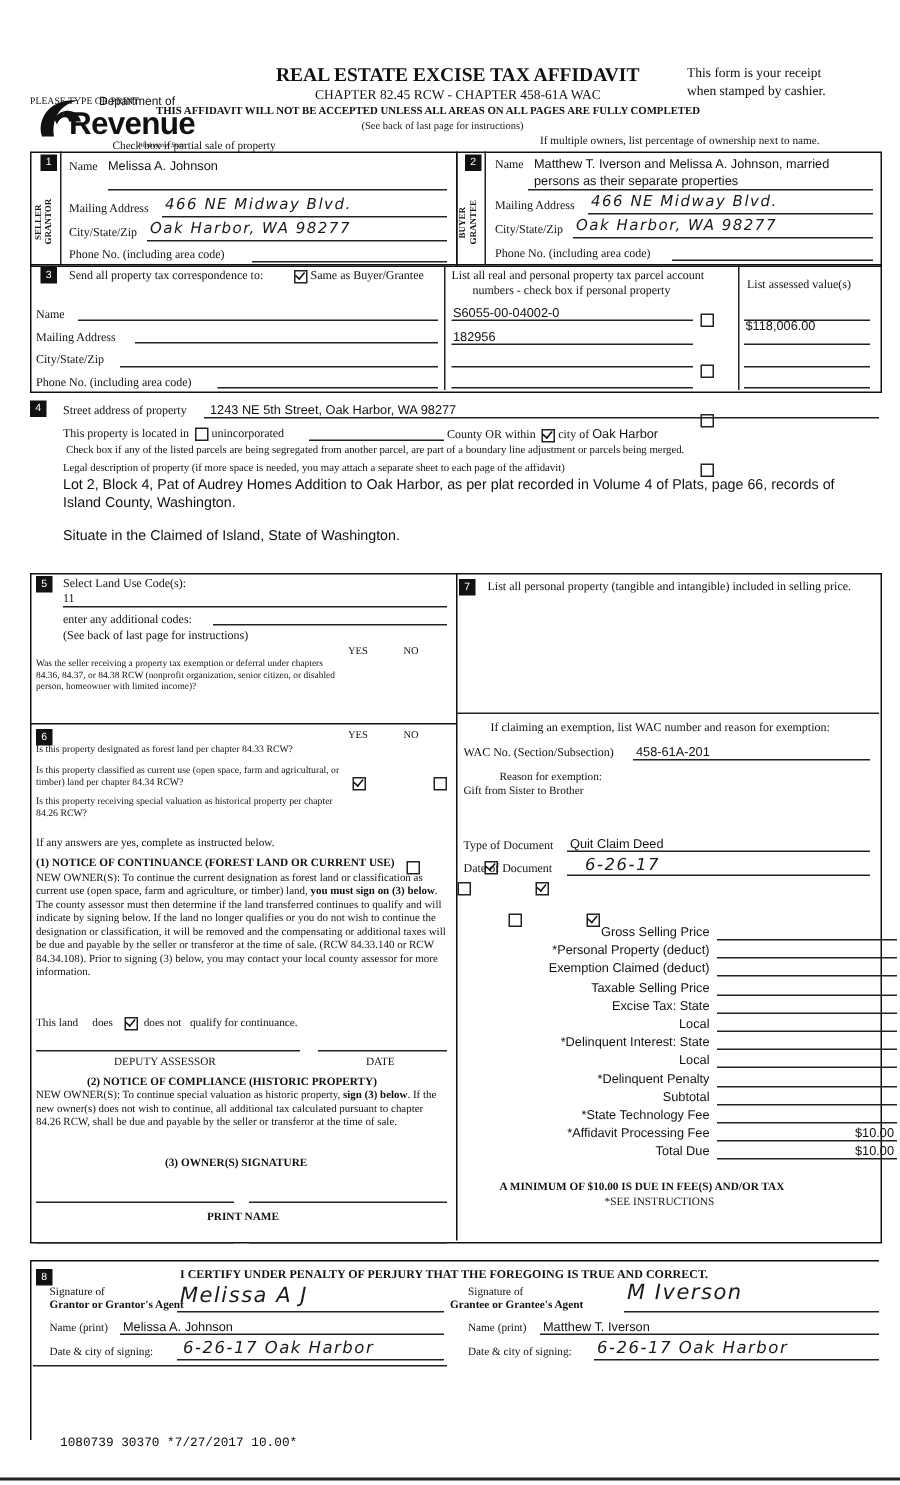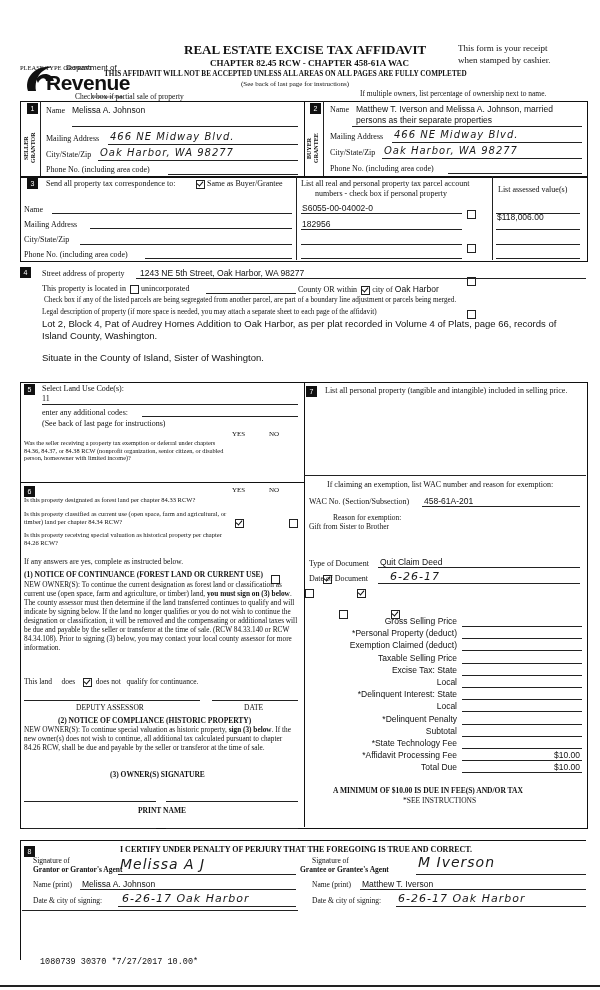--- a/index.html
+++ b/index.html
@@ -39,7 +39,7 @@
 </div>
 <div class="abs serif" style="left:20px;top:64px;font-size:6.5px;">PLEASE TYPE OR PRINT</div>
 <div class="abs serif" style="left:184px;top:42px;font-size:13px;font-weight:bold;">REAL ESTATE EXCISE TAX AFFIDAVIT</div>
-<div class="abs serif" style="left:210px;top:58px;font-size:9px;font-weight:bold;">CHAPTER 82.45 RCW - CHAPTER 458-61A WAC</div>
+<div class="abs serif" style="left:210px;top:58px;font-size:9px;font-weight:normal;">CHAPTER 82.45 RCW - CHAPTER 458-61A WAC</div>
 <div class="abs serif" style="left:458px;top:43px;font-size:9px;">This form is your receipt</div>
 <div class="abs serif" style="left:458px;top:55px;font-size:9px;">when stamped by cashier.</div>
 <div class="abs serif" style="left:104px;top:70px;font-size:7.2px;font-weight:bold;">THIS AFFIDAVIT WILL NOT BE ACCEPTED UNLESS ALL AREAS ON ALL PAGES ARE FULLY COMPLETED</div>

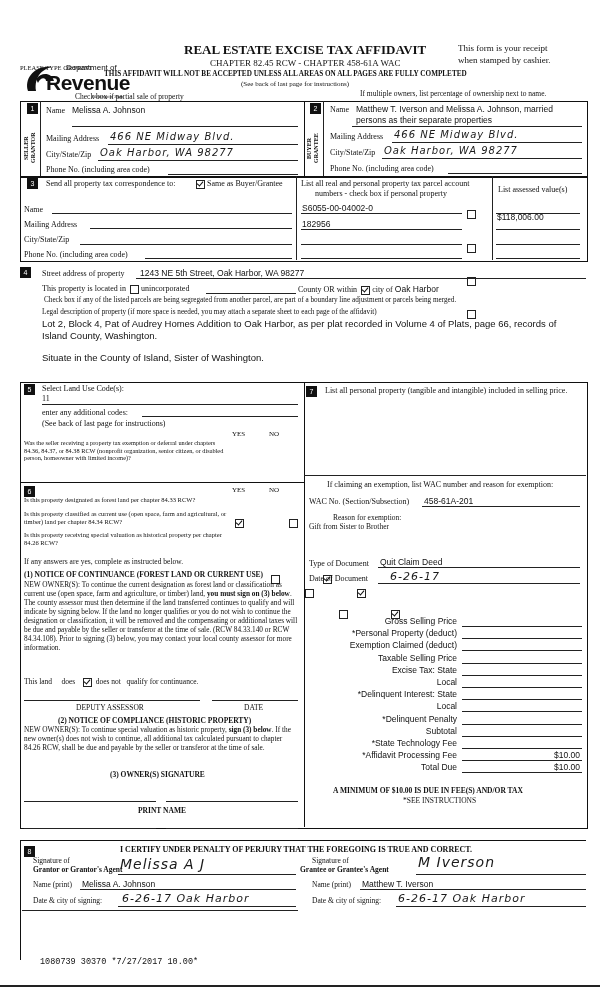--- a/index.html
+++ b/index.html
@@ -146,7 +146,7 @@
 <span class="abs" style="left:42px;top:308px;font-size:7.2px;white-space:nowrap;">Legal description of property (if more space is needed, you may attach a separate sheet to each page of the affidavit)</span>
 <span class="abs sans" style="left:42px;top:318px;font-size:9.5px;white-space:nowrap;">Lot 2, Block 4, Pat of Audrey Homes Addition to Oak Harbor, as per plat recorded in Volume 4 of Plats, page 66, records of</span>
 <span class="abs sans" style="left:42px;top:330px;font-size:9.5px;">Island County, Washington.</span>
-<span class="abs sans" style="left:42px;top:352px;font-size:9.5px;">Situate in the County of Island, Sister of Washington.</span>
+<span class="abs sans" style="left:42px;top:352px;font-size:9.5px;">Situate in the Claimed of Island, State of Washington.</span>
 
 
 <div class="thickbox" style="left:20px;top:382px;width:566px;height:445px;"></div>

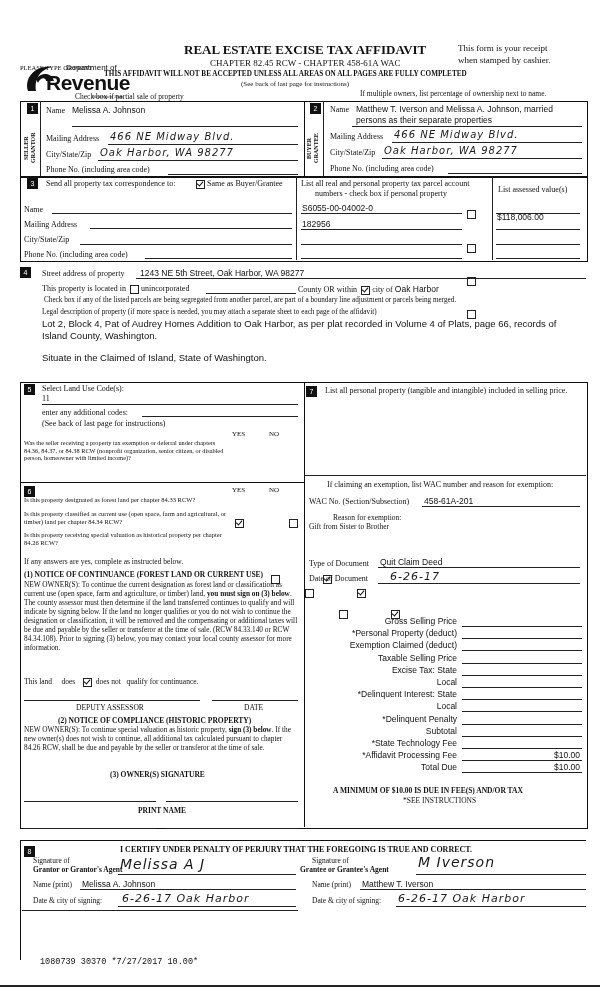--- a/index.html
+++ b/index.html
@@ -17,7 +17,7 @@
   .t8 { font-size:8px; }
   .t7 { font-size:7px; }
   .vlabel { position:absolute; writing-mode:vertical-rl; transform:rotate(180deg); font-size:6px; font-weight:bold; text-align:center; line-height:7px; }
-  .fee-row { position:absolute; left:312px; width:270px; height:12px; font-size:8.5px; font-family:"Liberation Sans", sans-serif; }
+  .fee-row { position:absolute; left:328px; width:270px; height:12px; font-size:8.5px; font-family:"Liberation Sans", sans-serif; }
   .fee-label { position:absolute; right:125px; top:0; white-space:nowrap; }
   .fee-line { position:absolute; left:150px; right:0; top:10px; border-bottom:1px solid #222; }
   .fee-val { position:absolute; right:2px; top:0; }

